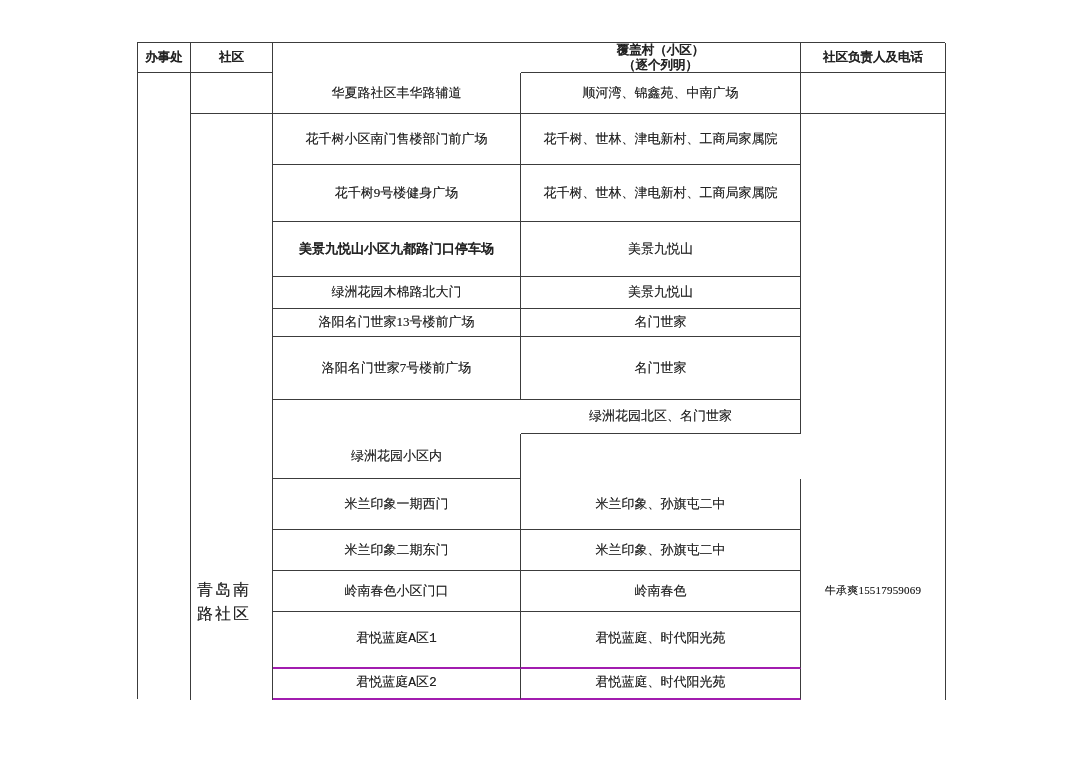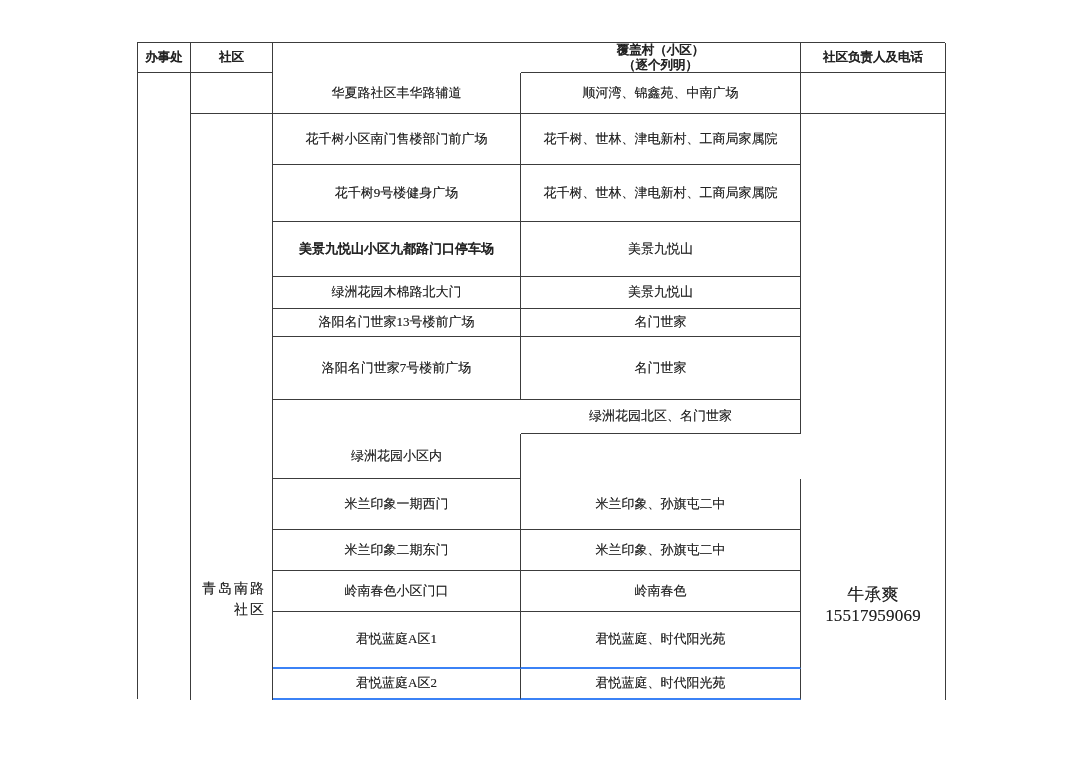--- a/index.html
+++ b/index.html
@@ -45,8 +45,8 @@
   .dark-line{border-bottom:2px solid #3b82f6;}
   .community-label{
     position:absolute;top:464px;left:0;right:0;
-    text-align:right;
-    font-size:14px;line-height:1.5;
+    text-align:left;
+    font-size:16px;line-height:1.5;
     letter-spacing:2px;
     padding:0 6px;
   }

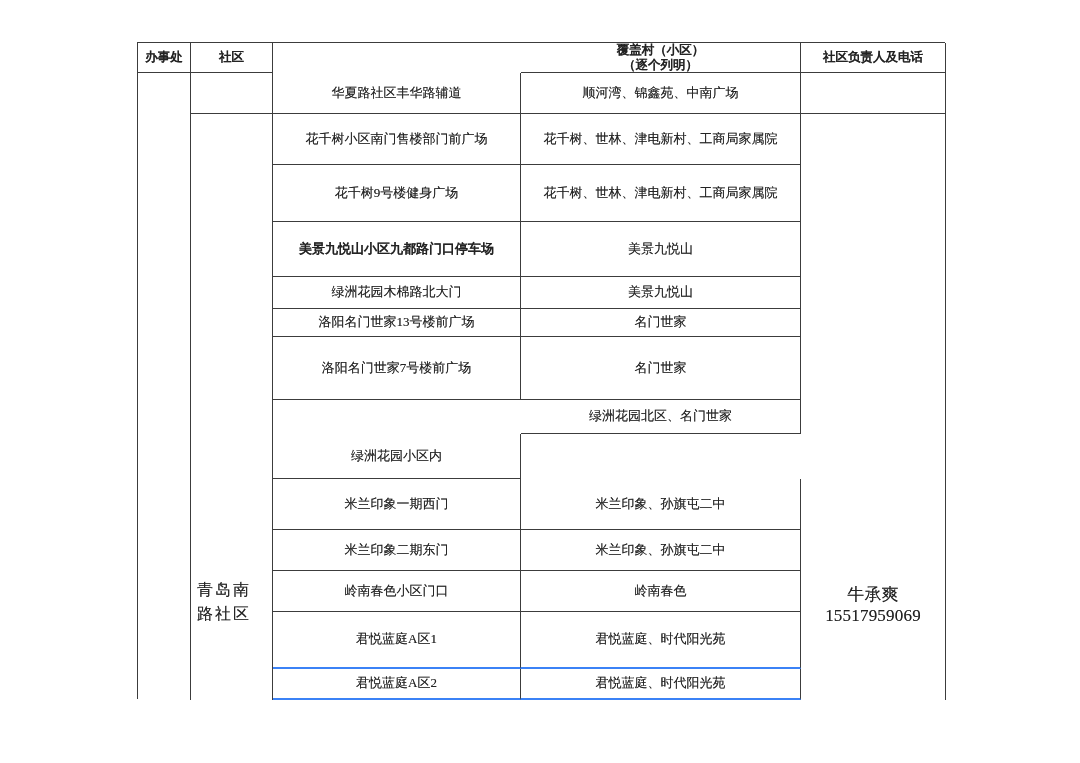--- a/index.html
+++ b/index.html
@@ -53,7 +53,7 @@
   .contact-label{
     position:absolute;top:470px;left:0;right:0;
     text-align:center;
-    font-size:17px;
+    font-size:11px;
     letter-spacing:0.2px;
   }
 </style>

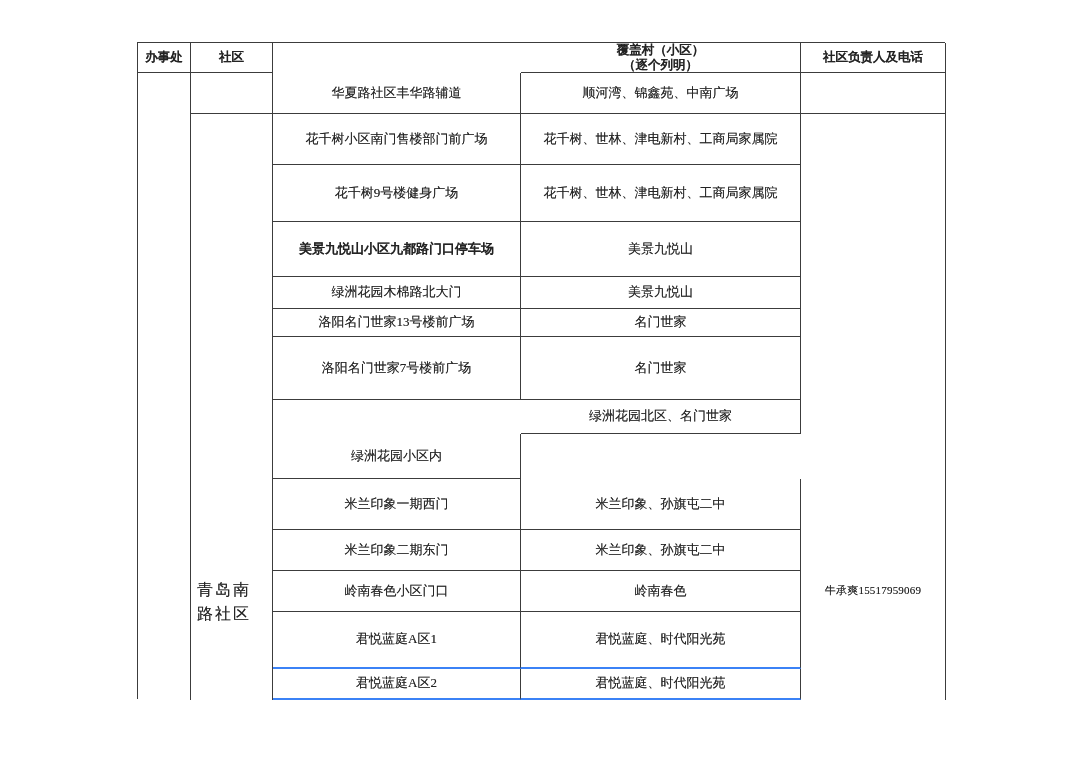--- a/index.html
+++ b/index.html
@@ -42,7 +42,7 @@
   }
   .no-bottom{border-bottom:none;}
   .rel{position:relative;padding:0;}
-  .dark-line{border-bottom:2px solid #3b82f6;}
+  .dark-line{border-bottom:2px solid #a21caf;font-family:Liberation Mono, monospace;}
   .community-label{
     position:absolute;top:464px;left:0;right:0;
     text-align:left;

